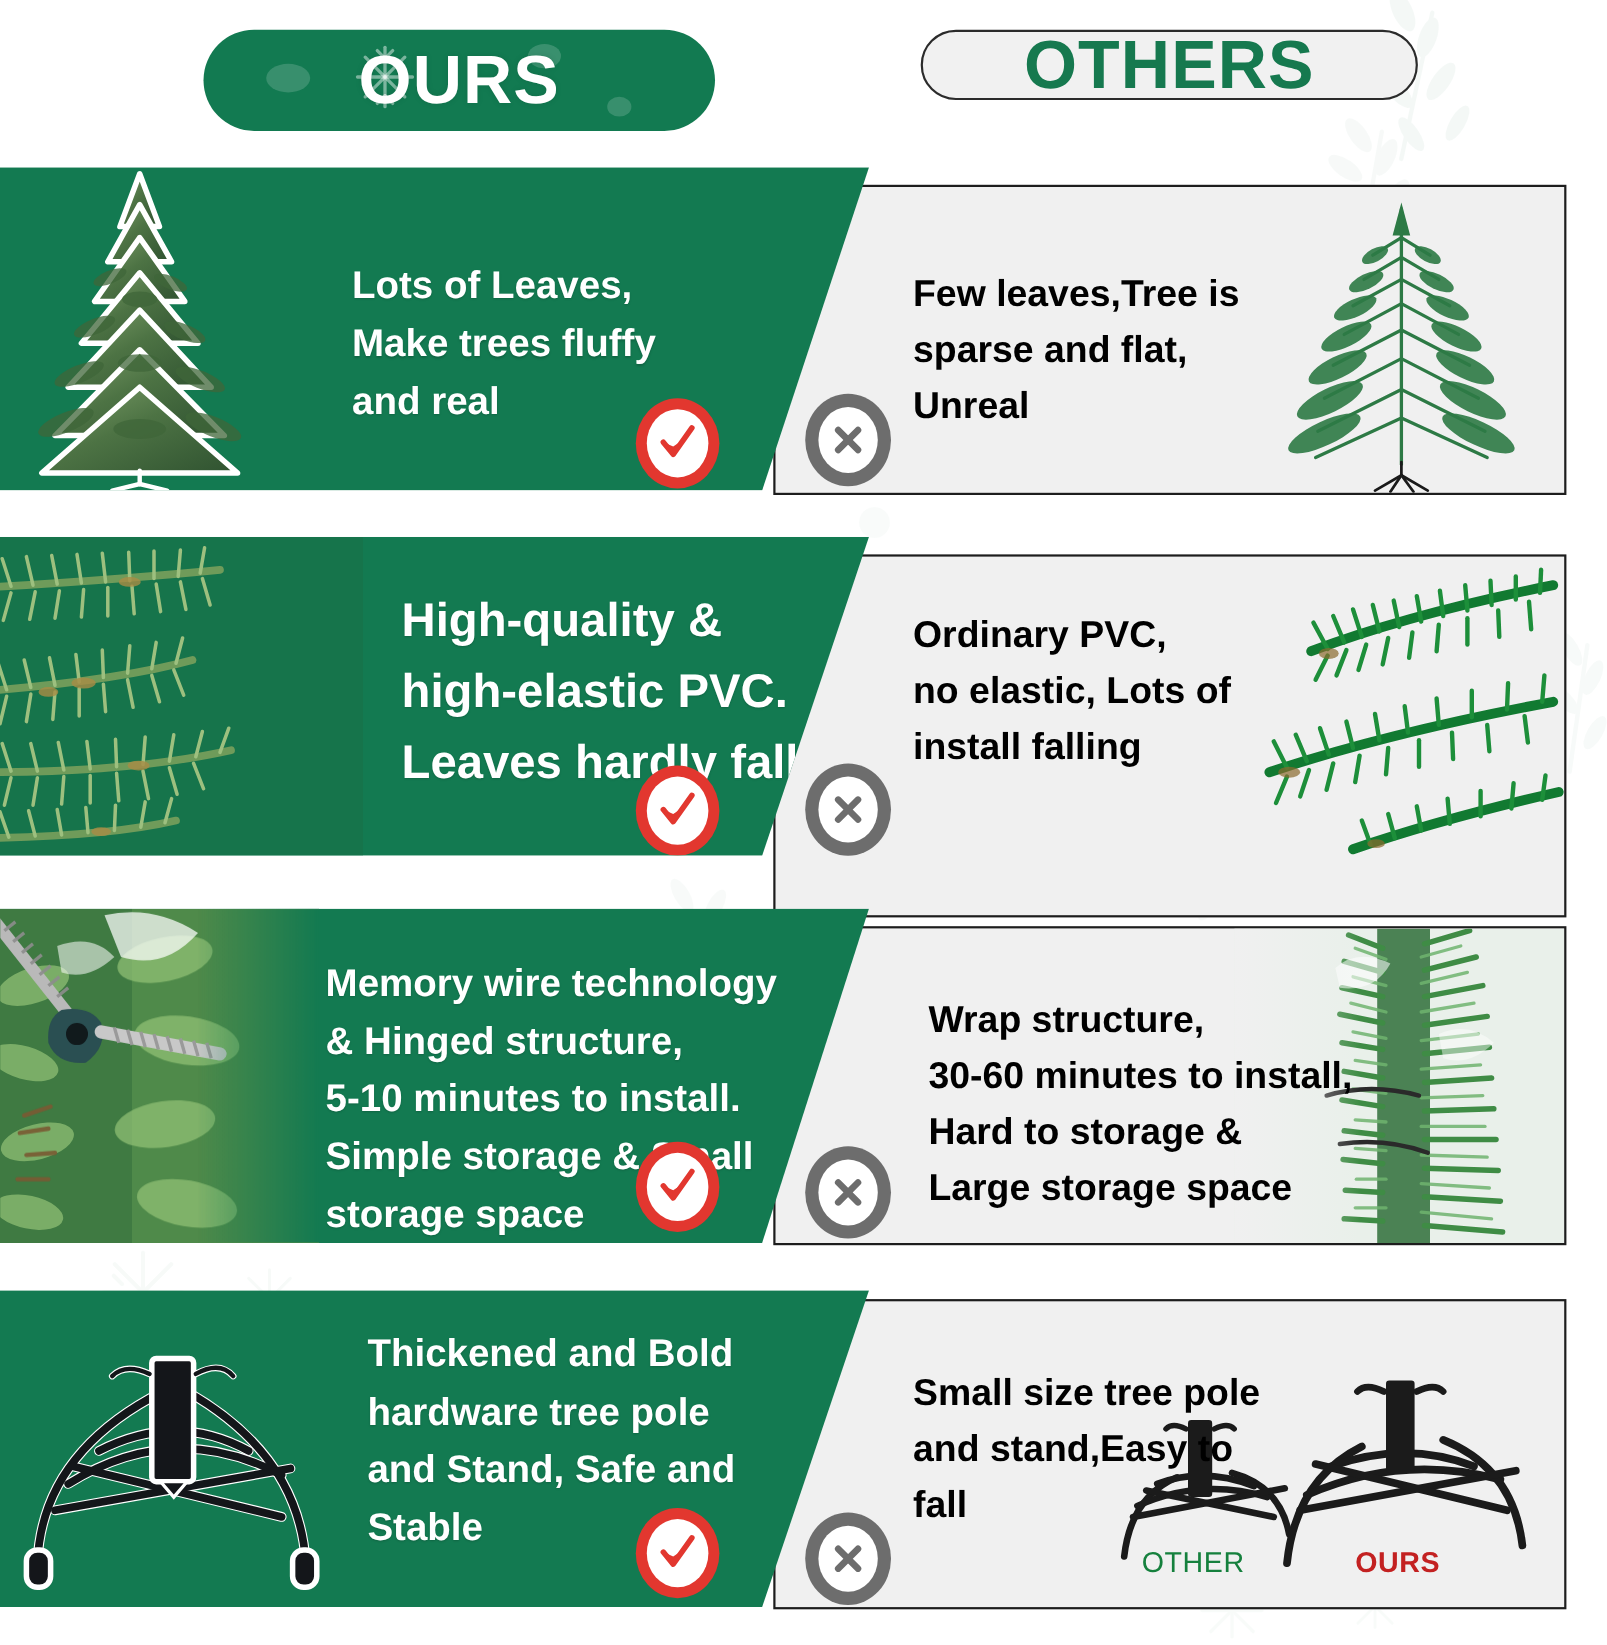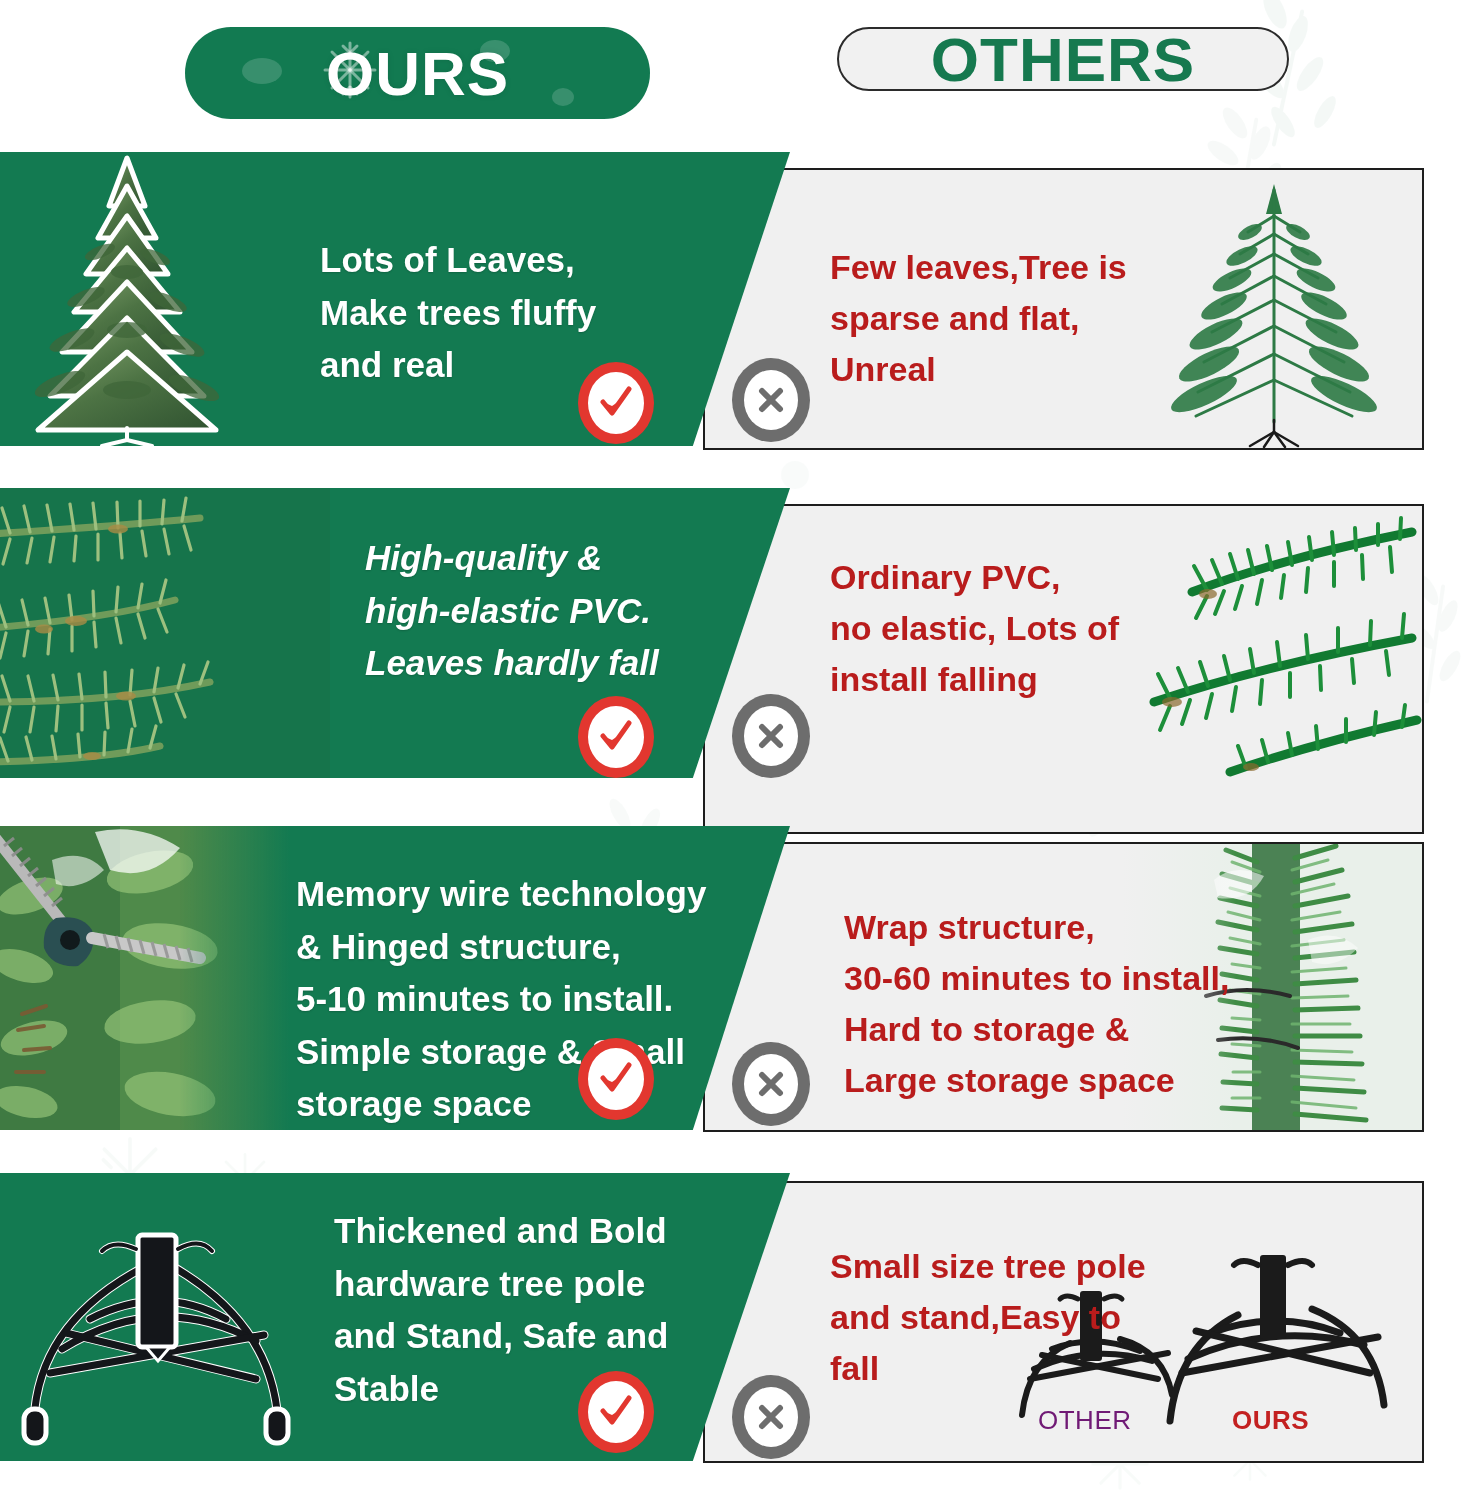--- a/index.html
+++ b/index.html
@@ -102,7 +102,7 @@
   }
   .others-text {
     position: absolute;
-    color: #b91c1c;
+    color: #000000;
     font-weight: bold;
     line-height: 1.50;
     z-index: 4;

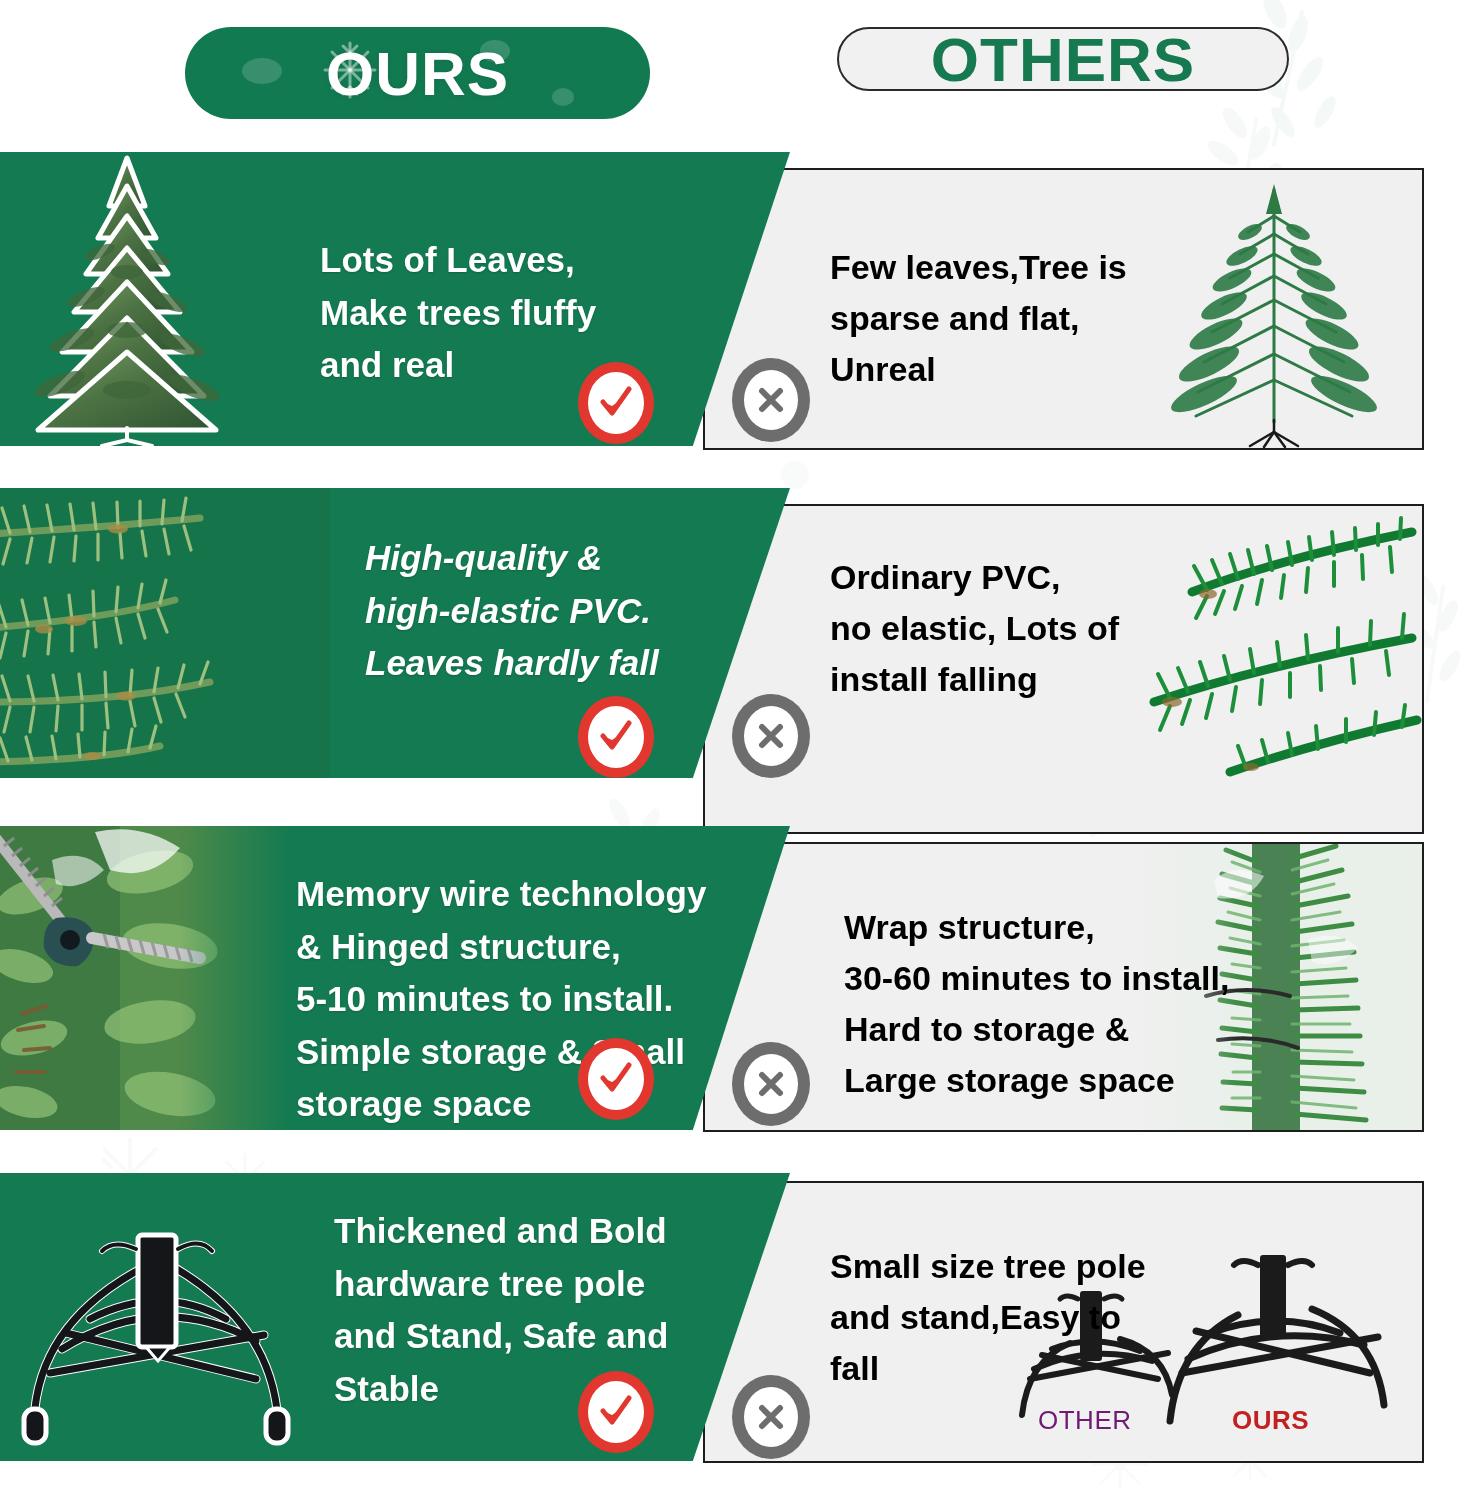--- a/index.html
+++ b/index.html
@@ -595,7 +595,7 @@
           </g>
         </svg>
       </div>
-      <div class="ours-text" style="left:365px;top:44px;font-size:35px;font-style:italic;">
+      <div class="ours-text" style="left:365px;top:44px;font-size:43px;">
         <div>High-quality &amp;</div>
         <div>high-elastic PVC.</div>
         <div>Leaves hardly fall</div>

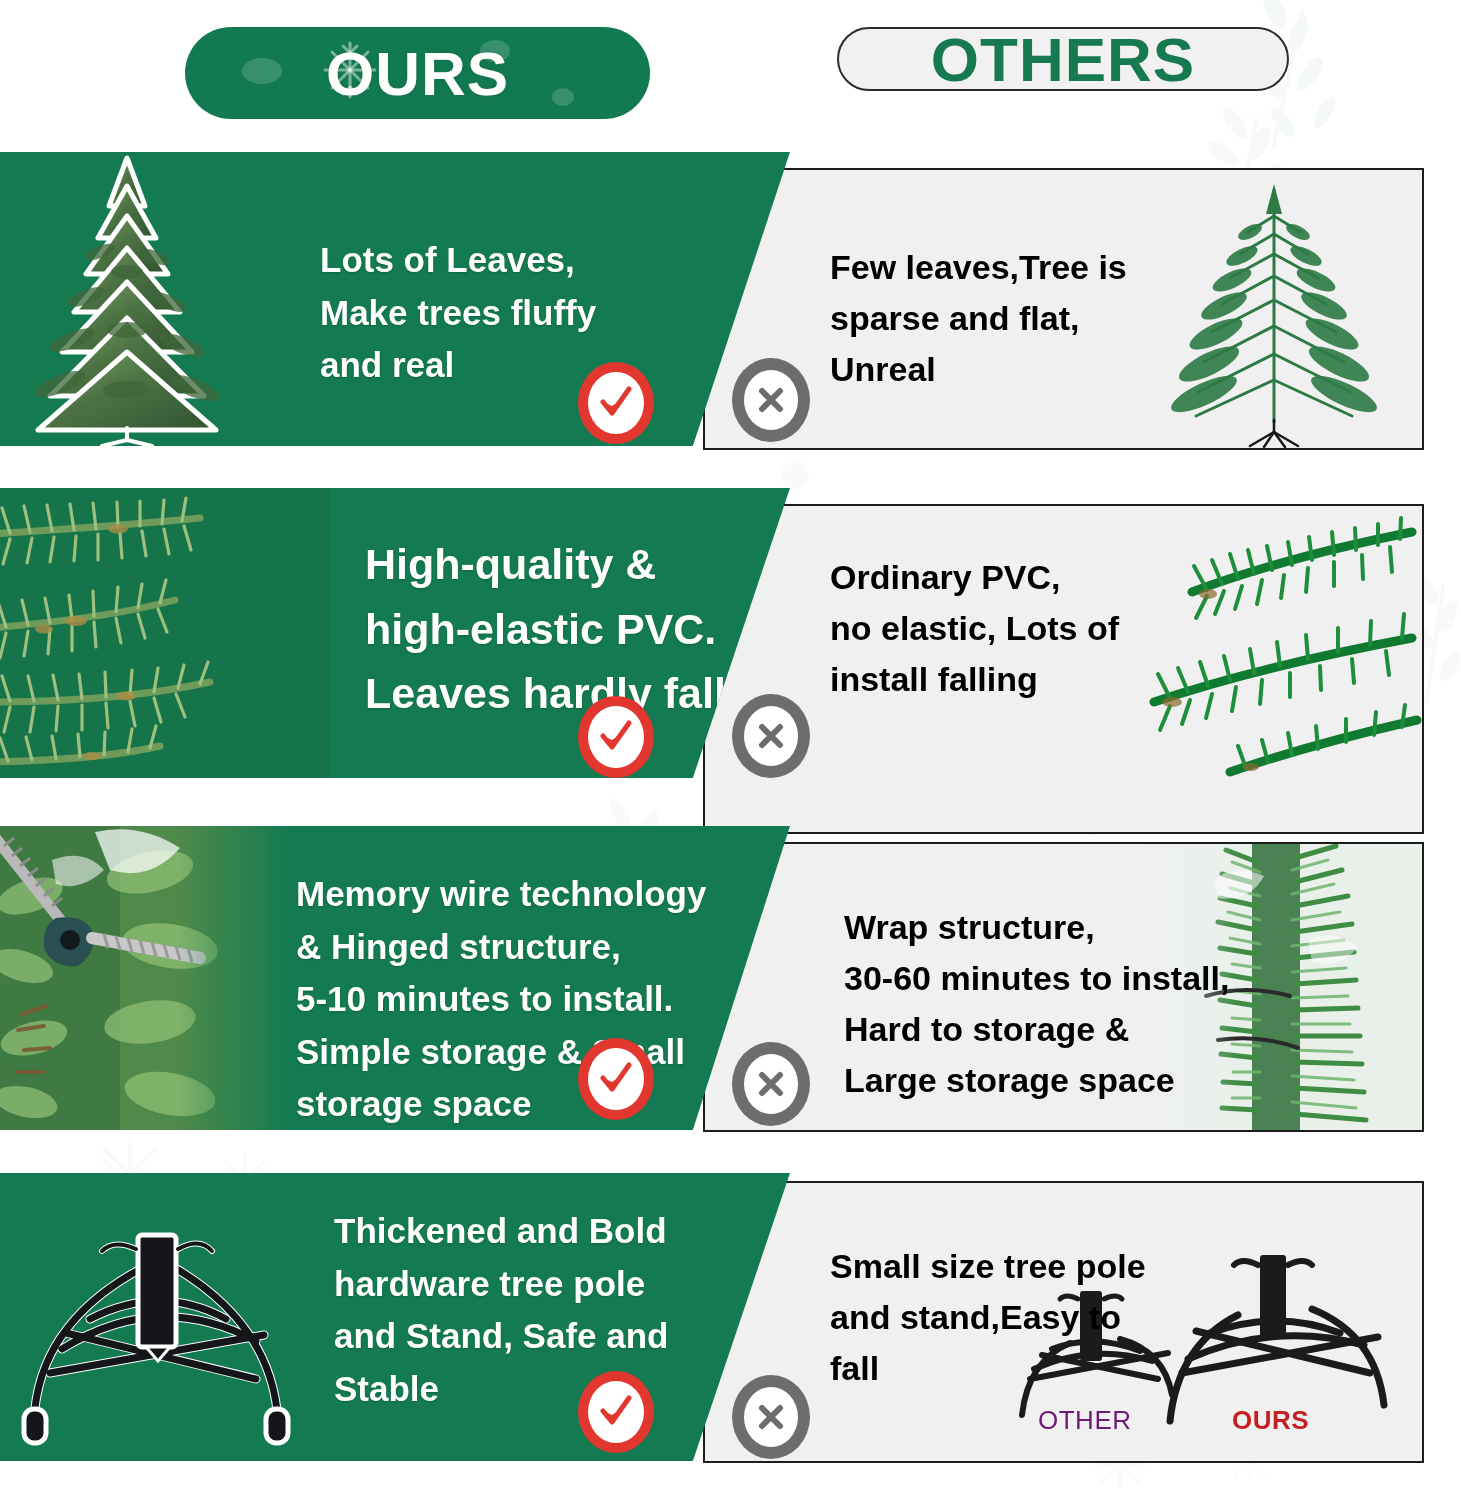--- a/index.html
+++ b/index.html
@@ -153,7 +153,7 @@
     z-index: 6;
     letter-spacing: .5px;
   }
-  .stand-lbl.other { color: #701a75; font-weight: normal; }
+  .stand-lbl.other { color: #15803d; font-weight: normal; }
   .stand-lbl.ours  { color: #c32121; }
 </style>
 </head>

